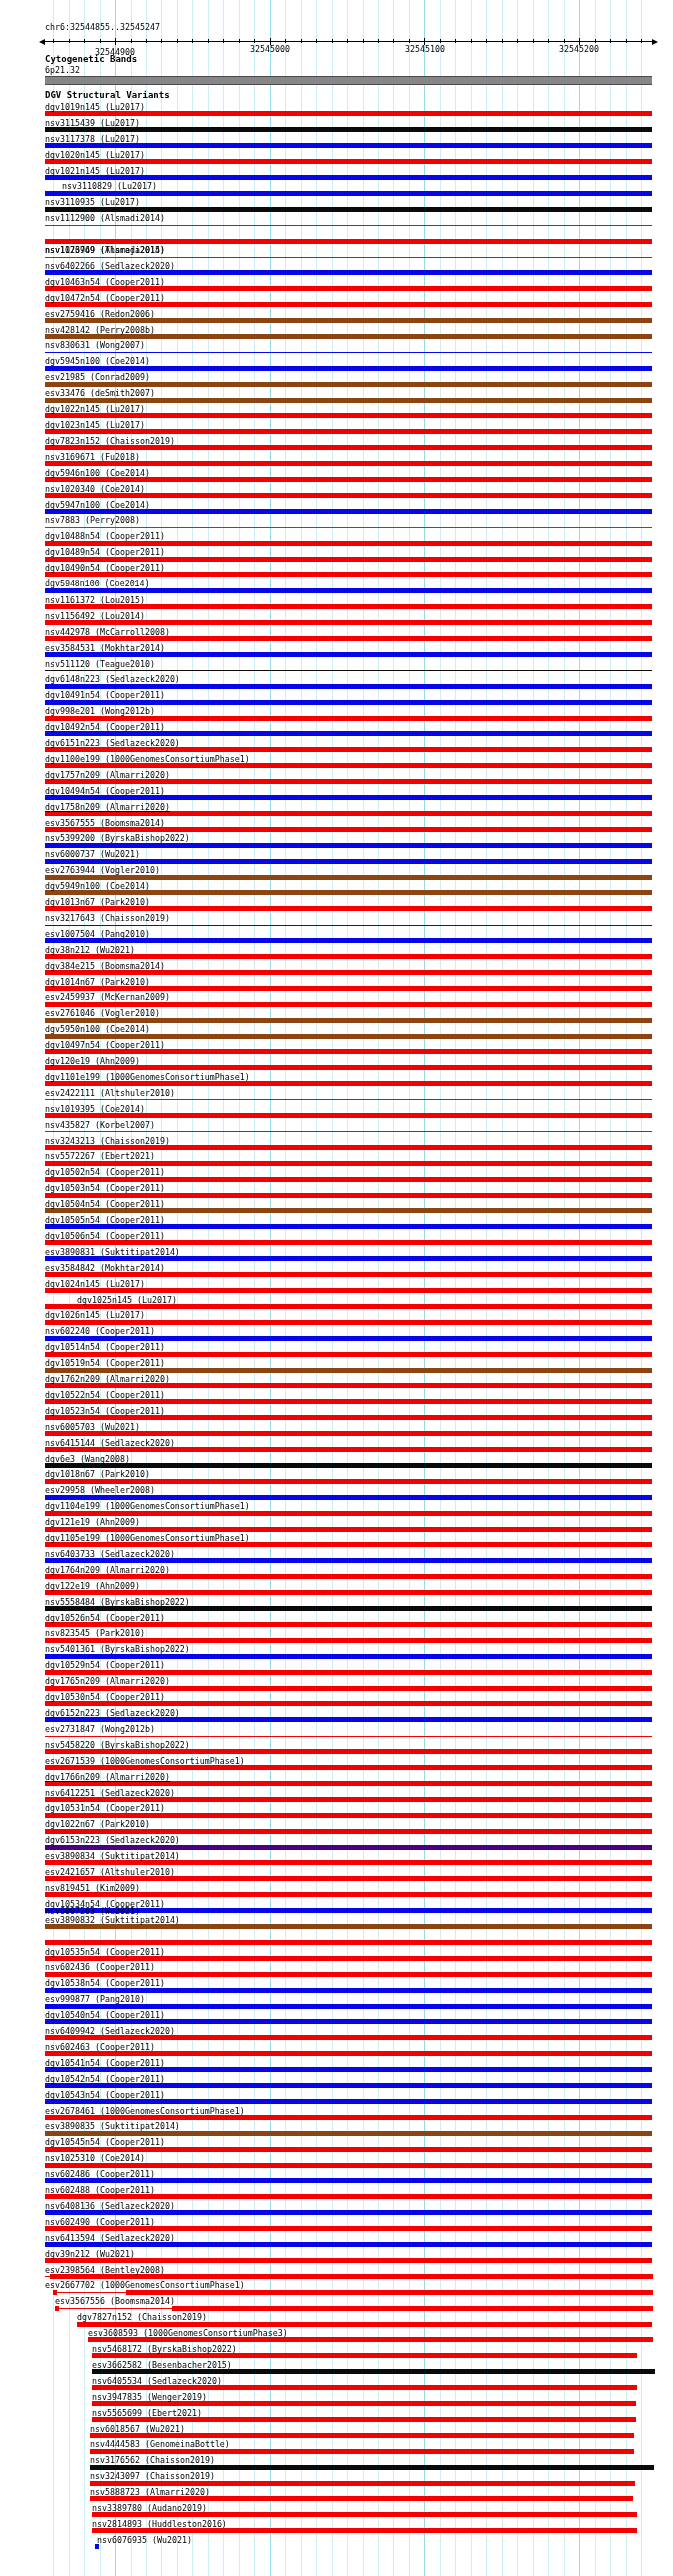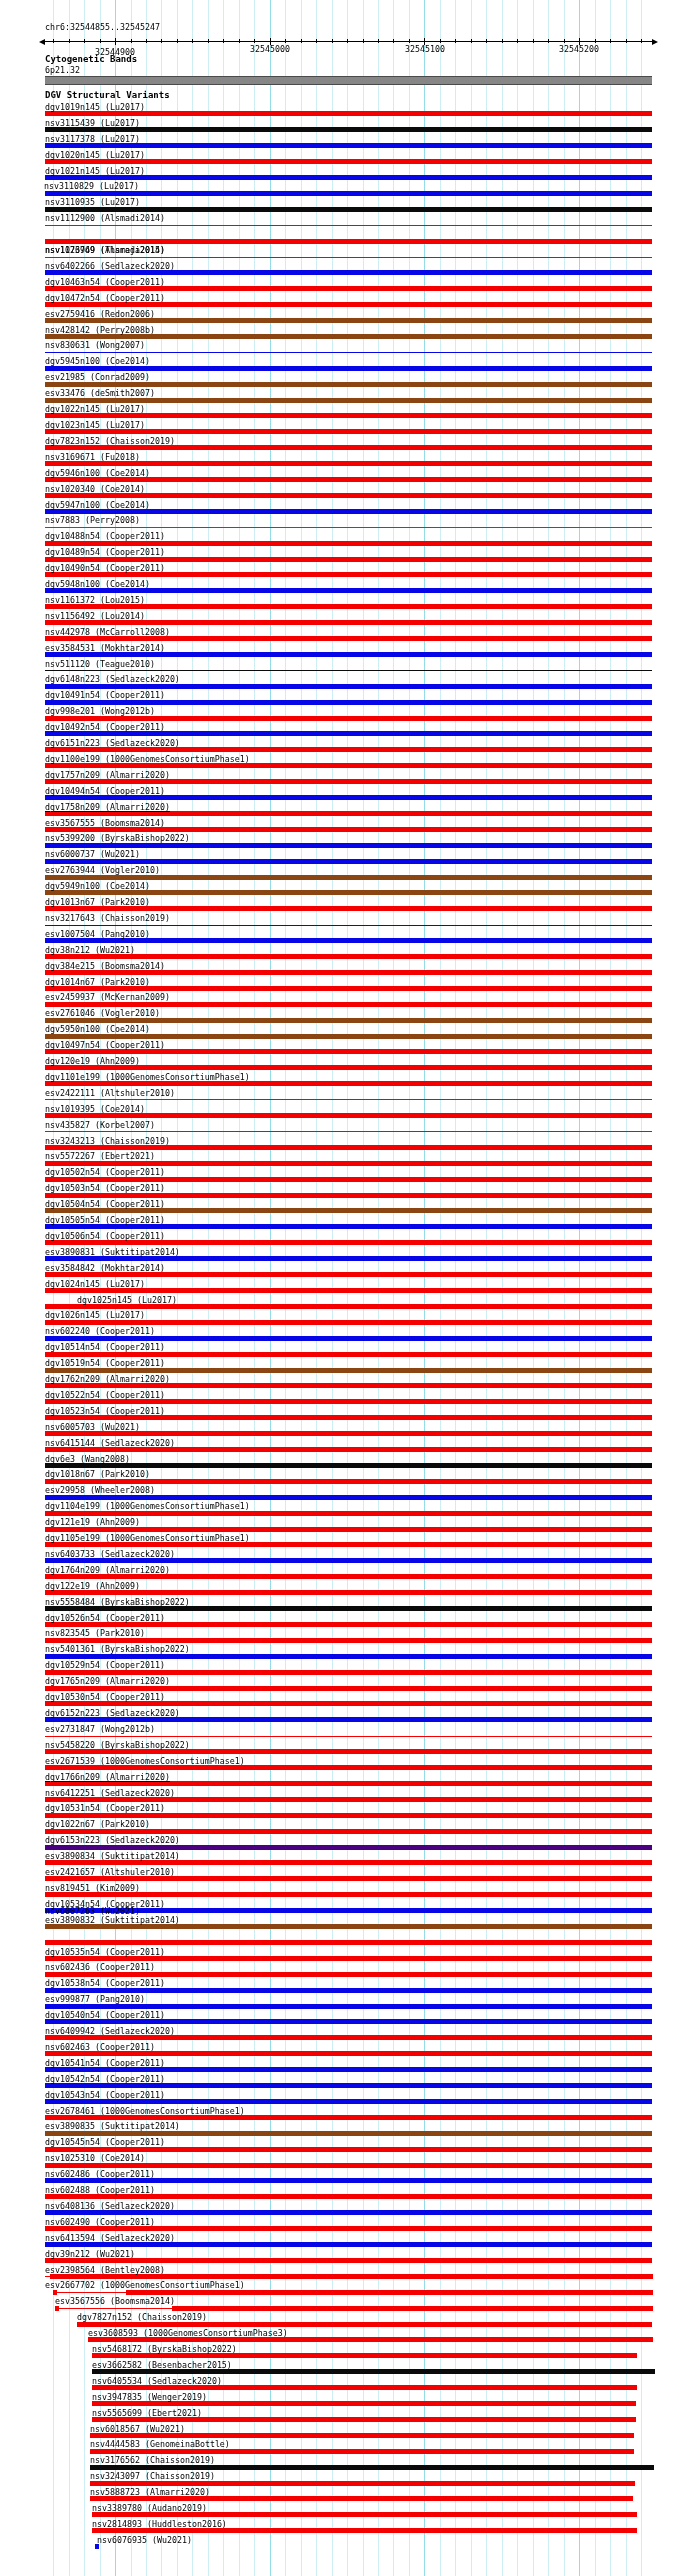--- a/index.html
+++ b/index.html
@@ -136,7 +136,7 @@
       <div class="vbar" style="top: 159px; height: 5.3px; left: 45px; width: 607px; background: rgb(245, 0, 0);"></div>
       <div class="vlabel" style="left: 45px; top: 167px;">dgv1021n145 (Lu2017)</div>
       <div class="vbar" style="top: 175px; height: 5.3px; left: 45px; width: 607px; background: rgb(6, 6, 230);"></div>
-      <div class="vlabel" style="left: 44px; top: 182px; text-align: right;">nsv3110829 (Lu2017)</div>
+      <div class="vlabel" style="left: 62px; top: 182px; text-align: right;">nsv3110829 (Lu2017)</div>
       <div class="vbar" style="top: 191px; height: 5.3px; left: 45px; width: 607px; background: rgb(6, 6, 230);"></div>
       <div class="vlabel" style="left: 45px; top: 198px;">nsv3110935 (Lu2017)</div>
       <div class="vbar" style="top: 207px; height: 5.3px; left: 45px; width: 607px; background: rgb(10, 10, 10);"></div>

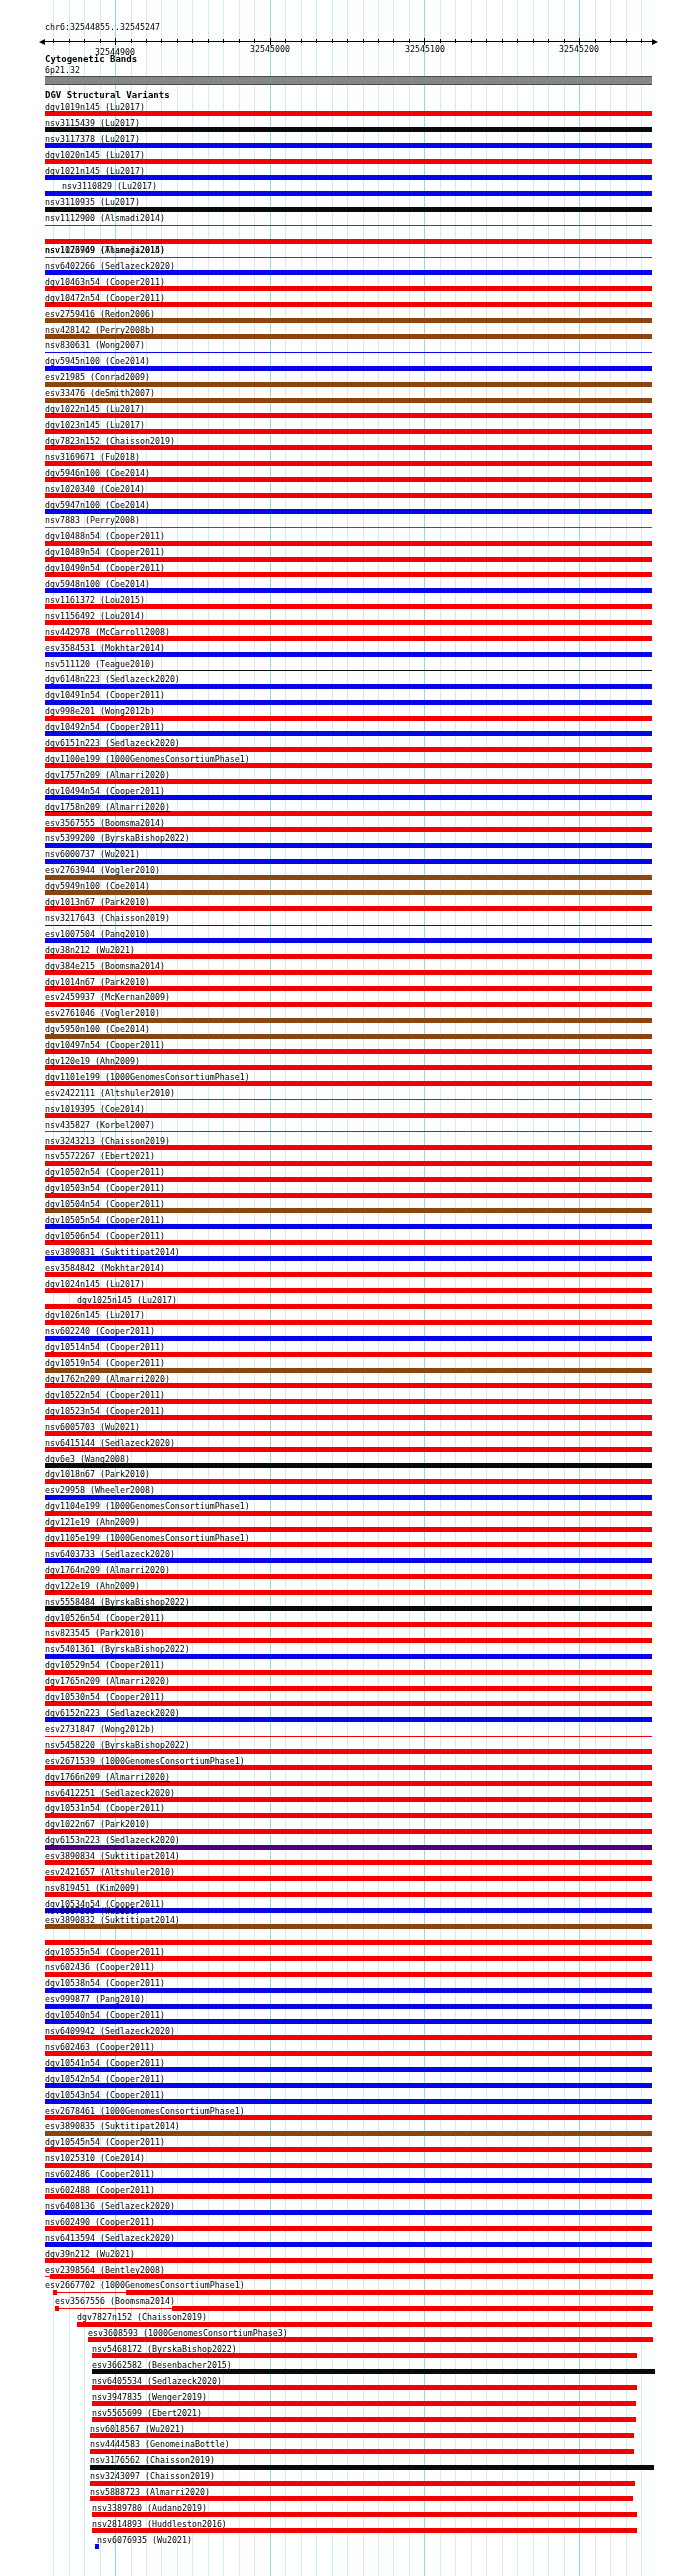--- a/index.html
+++ b/index.html
@@ -186,7 +186,7 @@
       <div class="vbar" style="top: 557px; height: 5.3px; left: 45px; width: 607px; background: rgb(245, 0, 0);"></div>
       <div class="vlabel" style="left: 45px; top: 564px;">dgv10490n54 (Cooper2011)</div>
       <div class="vbar" style="top: 572px; height: 5.3px; left: 45px; width: 607px; background: rgb(245, 0, 0);"></div>
-      <div class="vlabel" style="left: 45px; top: 580px;">dgv5948n100 (Coe2014)</div>
+      <div class="vlabel" style="left: 45px; top: 580px; font-family: Liberation Mono, monospace;">dgv5948n100 (Coe2014)</div>
       <div class="vbar" style="top: 588px; height: 5.3px; left: 45px; width: 607px; background: rgb(6, 6, 230);"></div>
       <div class="vlabel" style="left: 45px; top: 596px;">nsv1161372 (Lou2015)</div>
       <div class="vbar" style="top: 604px; height: 5.3px; left: 45px; width: 607px; background: rgb(245, 0, 0);"></div>

